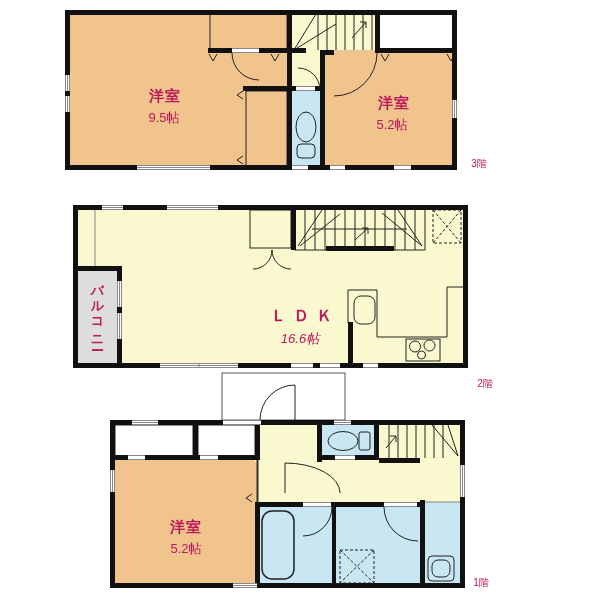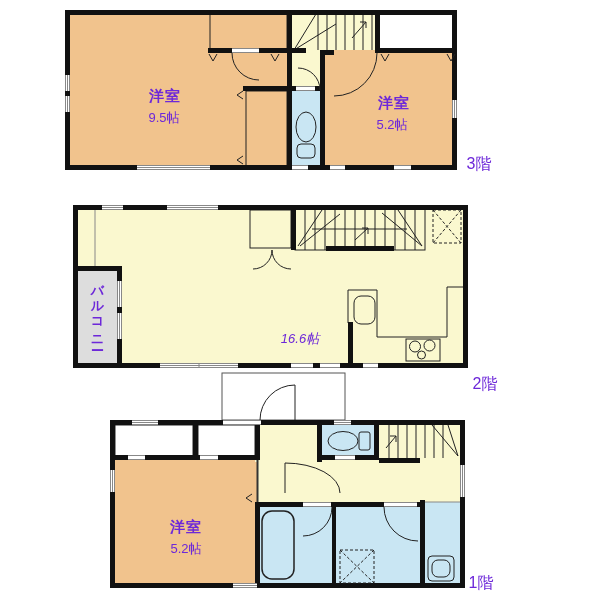--- a/index.html
+++ b/index.html
@@ -6,7 +6,7 @@
   #plan{position:relative;width:600px;height:599px;background:#fff;overflow:hidden;
         font-family:"Liberation Sans","DejaVu Sans",sans-serif;}
   #plan svg{position:absolute;left:0;top:0;}
-  .lbl{position:absolute;color:#6d28d9;white-space:nowrap;transform:translate(-50%,-50%);}
+  .lbl{position:absolute;color:#be185d;white-space:nowrap;transform:translate(-50%,-50%);}
   .room-name{font-size:15px;font-weight:700;letter-spacing:1px;}
   .room-size{font-size:13px;font-weight:400;}
   .ldk-name{font-size:16px;font-weight:700;letter-spacing:7px;}

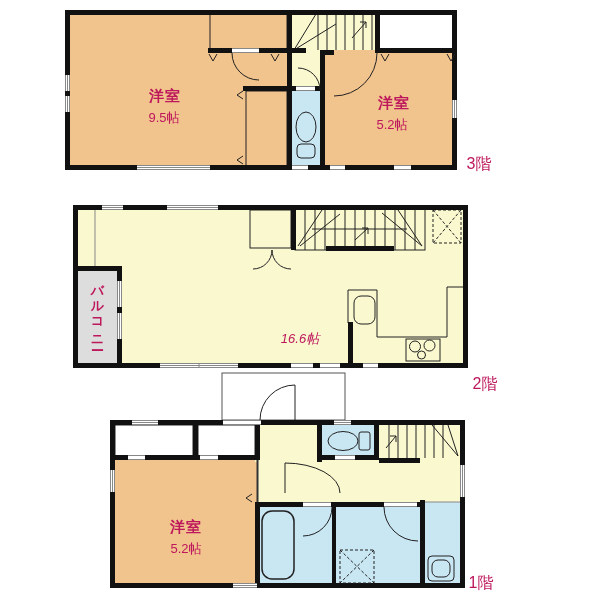--- a/index.html
+++ b/index.html
@@ -10,7 +10,7 @@
   .room-name{font-size:15px;font-weight:700;letter-spacing:1px;}
   .room-size{font-size:13px;font-weight:400;}
   .ldk-name{font-size:16px;font-weight:700;letter-spacing:7px;}
-  .floor-tag{font-size:16px;font-weight:400;}
+  .floor-tag{font-size:10px;font-weight:400;}
   .vtext{writing-mode:vertical-rl;text-orientation:upright;transform:translate(-50%,0);
          font-size:13px;font-weight:700;letter-spacing:2px;}
   .wall{fill:var(--wall);}

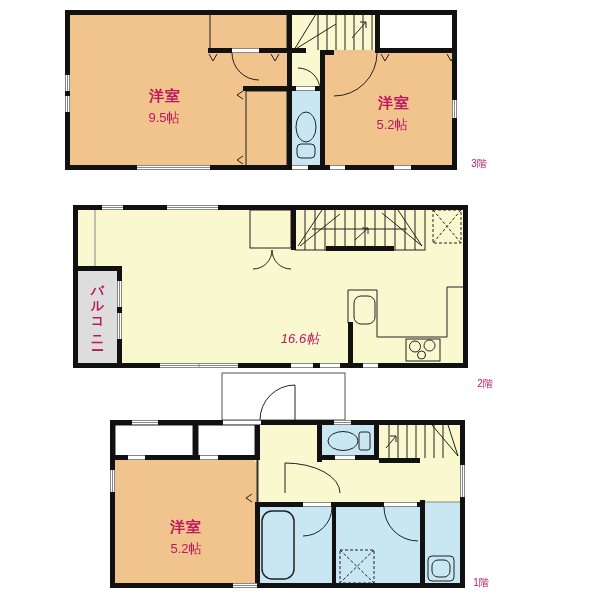--- a/index.html
+++ b/index.html
@@ -291,6 +291,7 @@
   <div class="lbl room-size" style="left:392px;top:125px;">5.2帖</div>
   <div class="lbl floor-tag" style="left:479px;top:164px;">3階</div>
 
+  <div class="lbl ldk-name" style="left:305px;top:316px;">ＬＤＫ</div>
   <div class="lbl room-size" style="left:300px;top:339px;font-style:italic;">16.6帖</div>
   <div class="lbl vtext" style="left:97px;top:276px;">バルコニー</div>
   <div class="lbl floor-tag" style="left:485px;top:384px;">2階</div>

